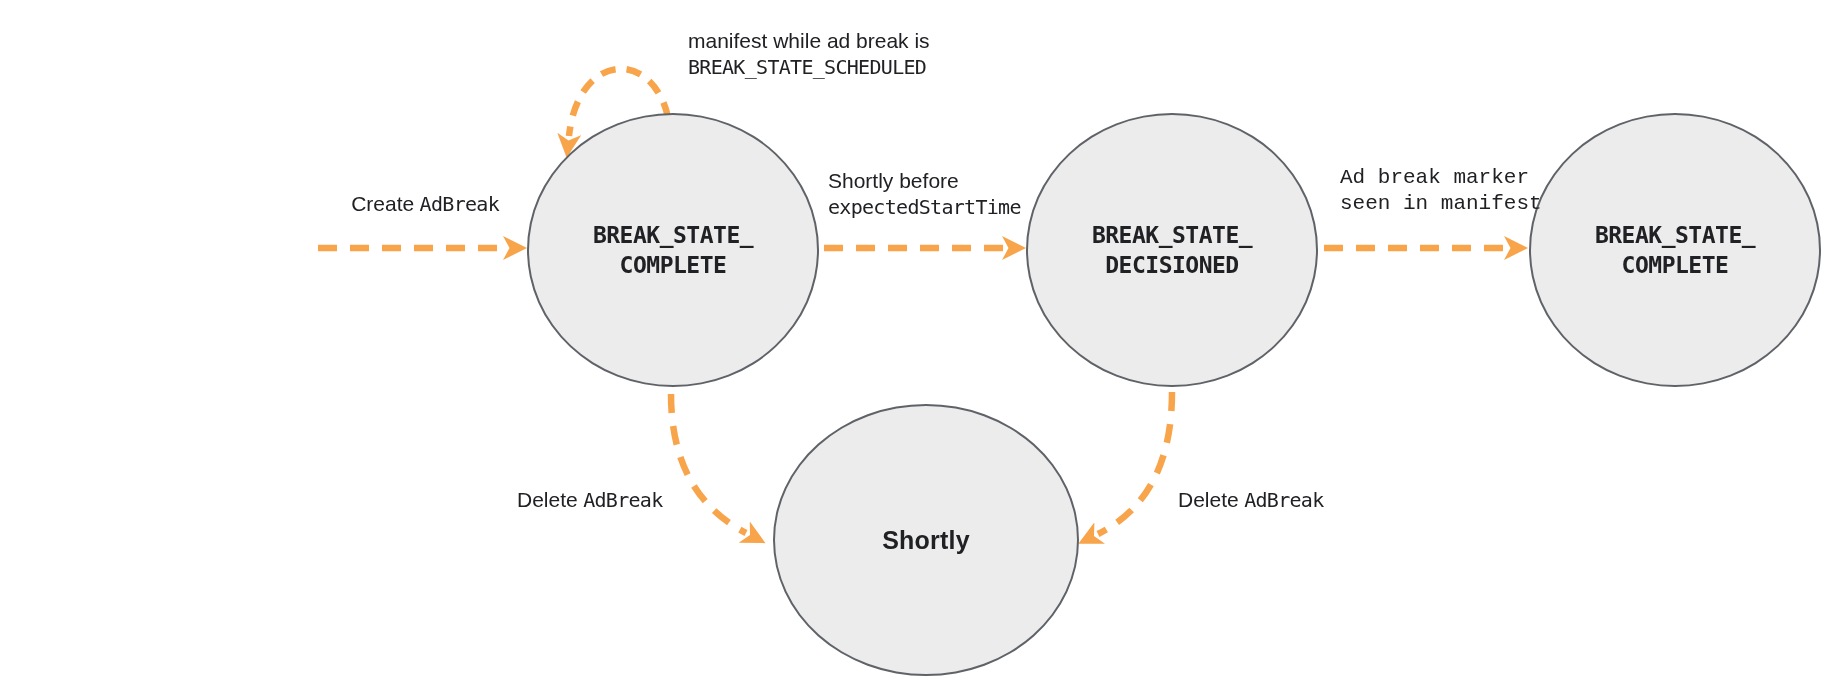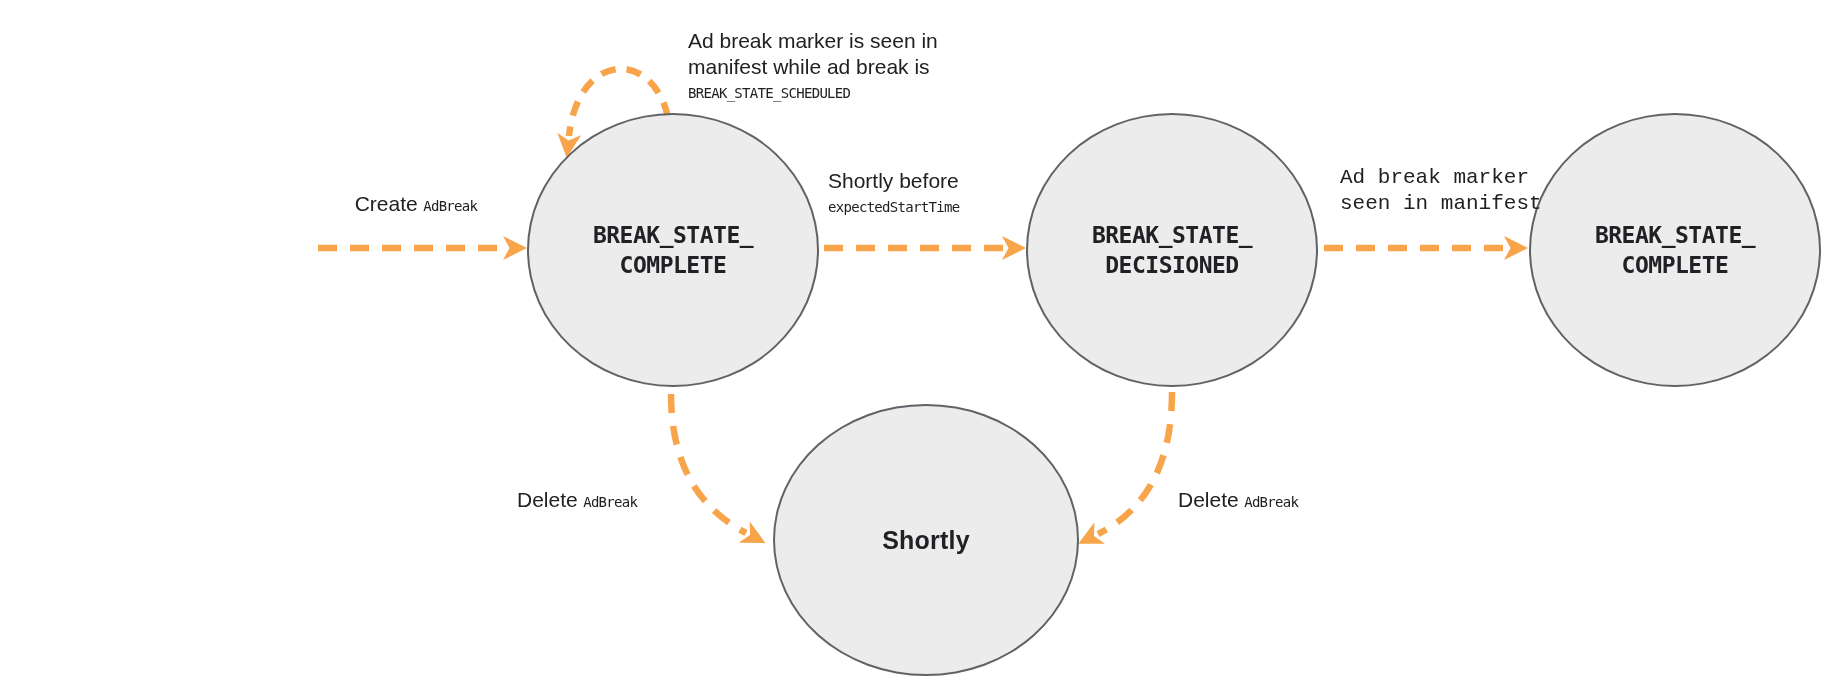--- a/index.html
+++ b/index.html
@@ -78,7 +78,6 @@
   </div>
 
   <div class="edge-label" style="left:688px;top:28px;">
-    <div>Ad break marker is seen in</div>
     <div>manifest while ad break is</div>
     <div class="mono">BREAK_STATE_SCHEDULED</div>
   </div>

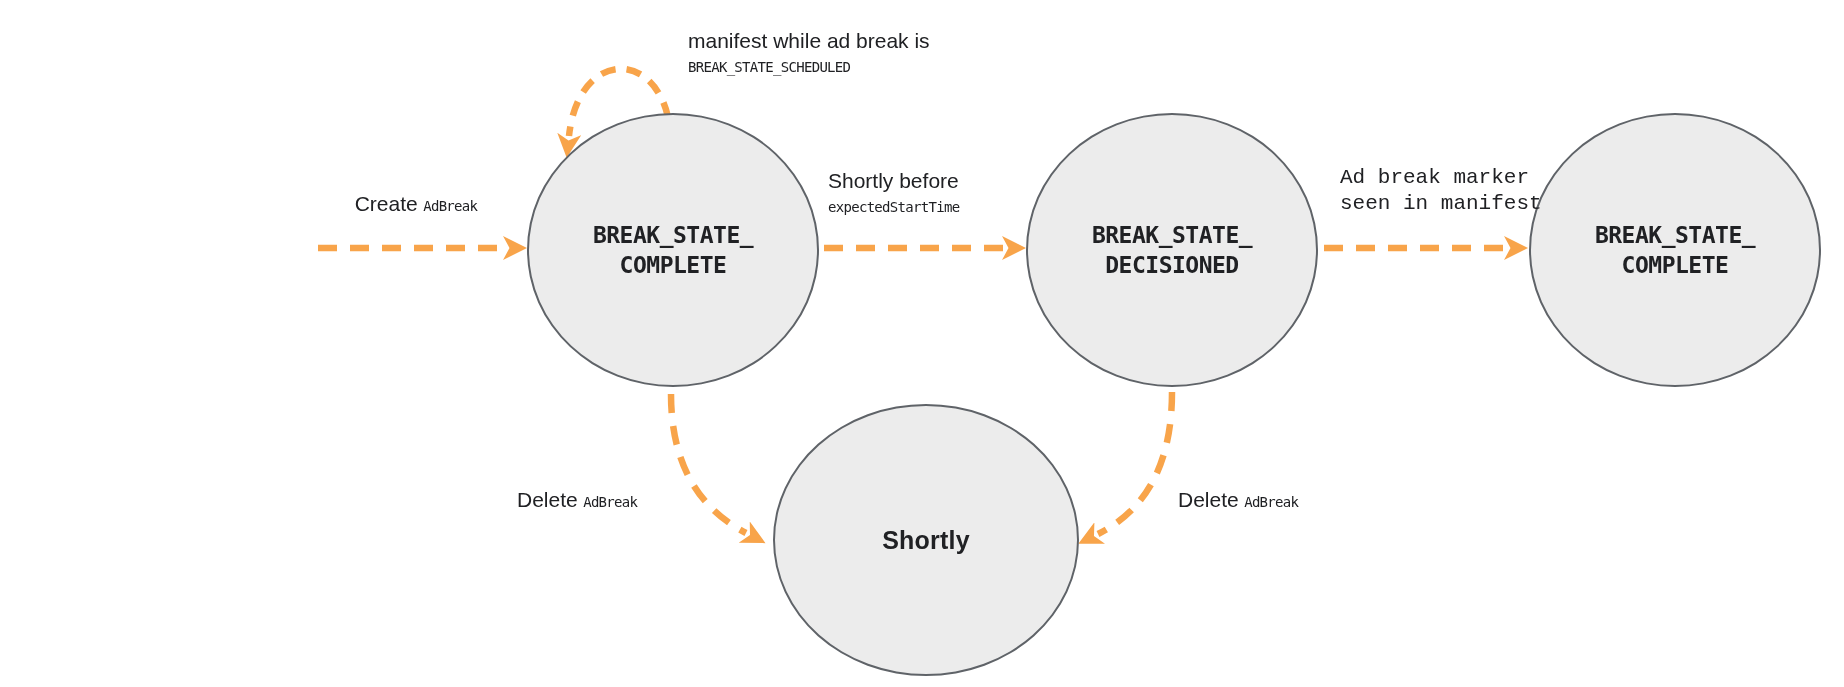--- a/index.html
+++ b/index.html
@@ -32,7 +32,7 @@
     color:var(--text,#202124);
   }
   .edge-label .mono{
-    font-family:"DejaVu Sans Mono",monospace;font-size:14px;letter-spacing:-0.7px;
+    font-family:"DejaVu Sans Mono",monospace;font-size:20px;letter-spacing:-0.7px;
   }
   .edge-label .sans-part{margin-right:.26em;}
   .center{text-align:center;}

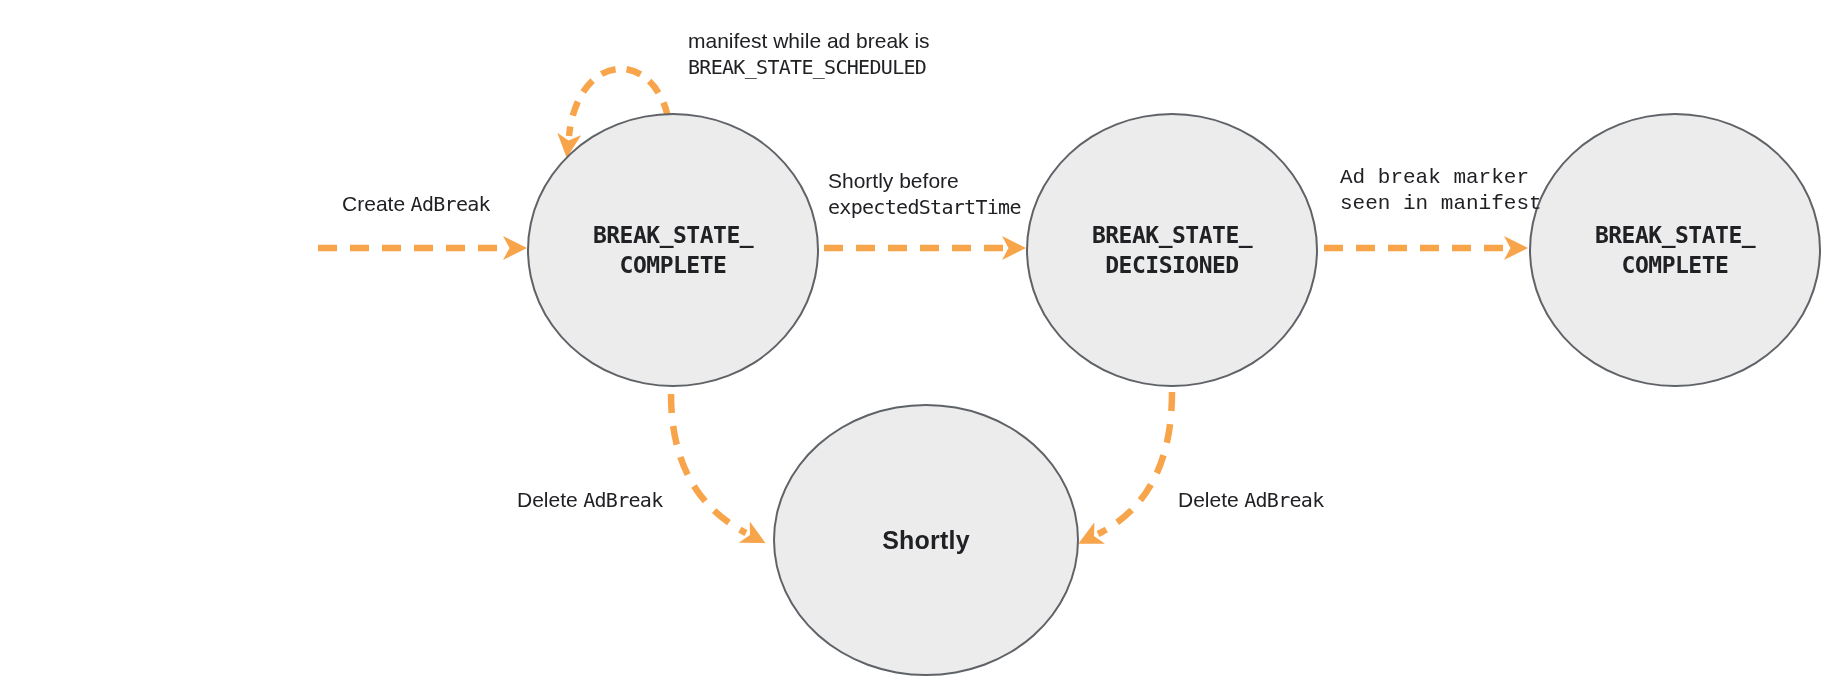--- a/index.html
+++ b/index.html
@@ -35,7 +35,7 @@
     font-family:"DejaVu Sans Mono",monospace;font-size:20px;letter-spacing:-0.7px;
   }
   .edge-label .sans-part{margin-right:.26em;}
-  .center{text-align:center;}
+  .center{text-align:right;}
 </style>
 </head>
 <body style="--arrow: #f8a44a; --node_fill: #ececec; --node_border: #5f6368; --text: #202124;">

